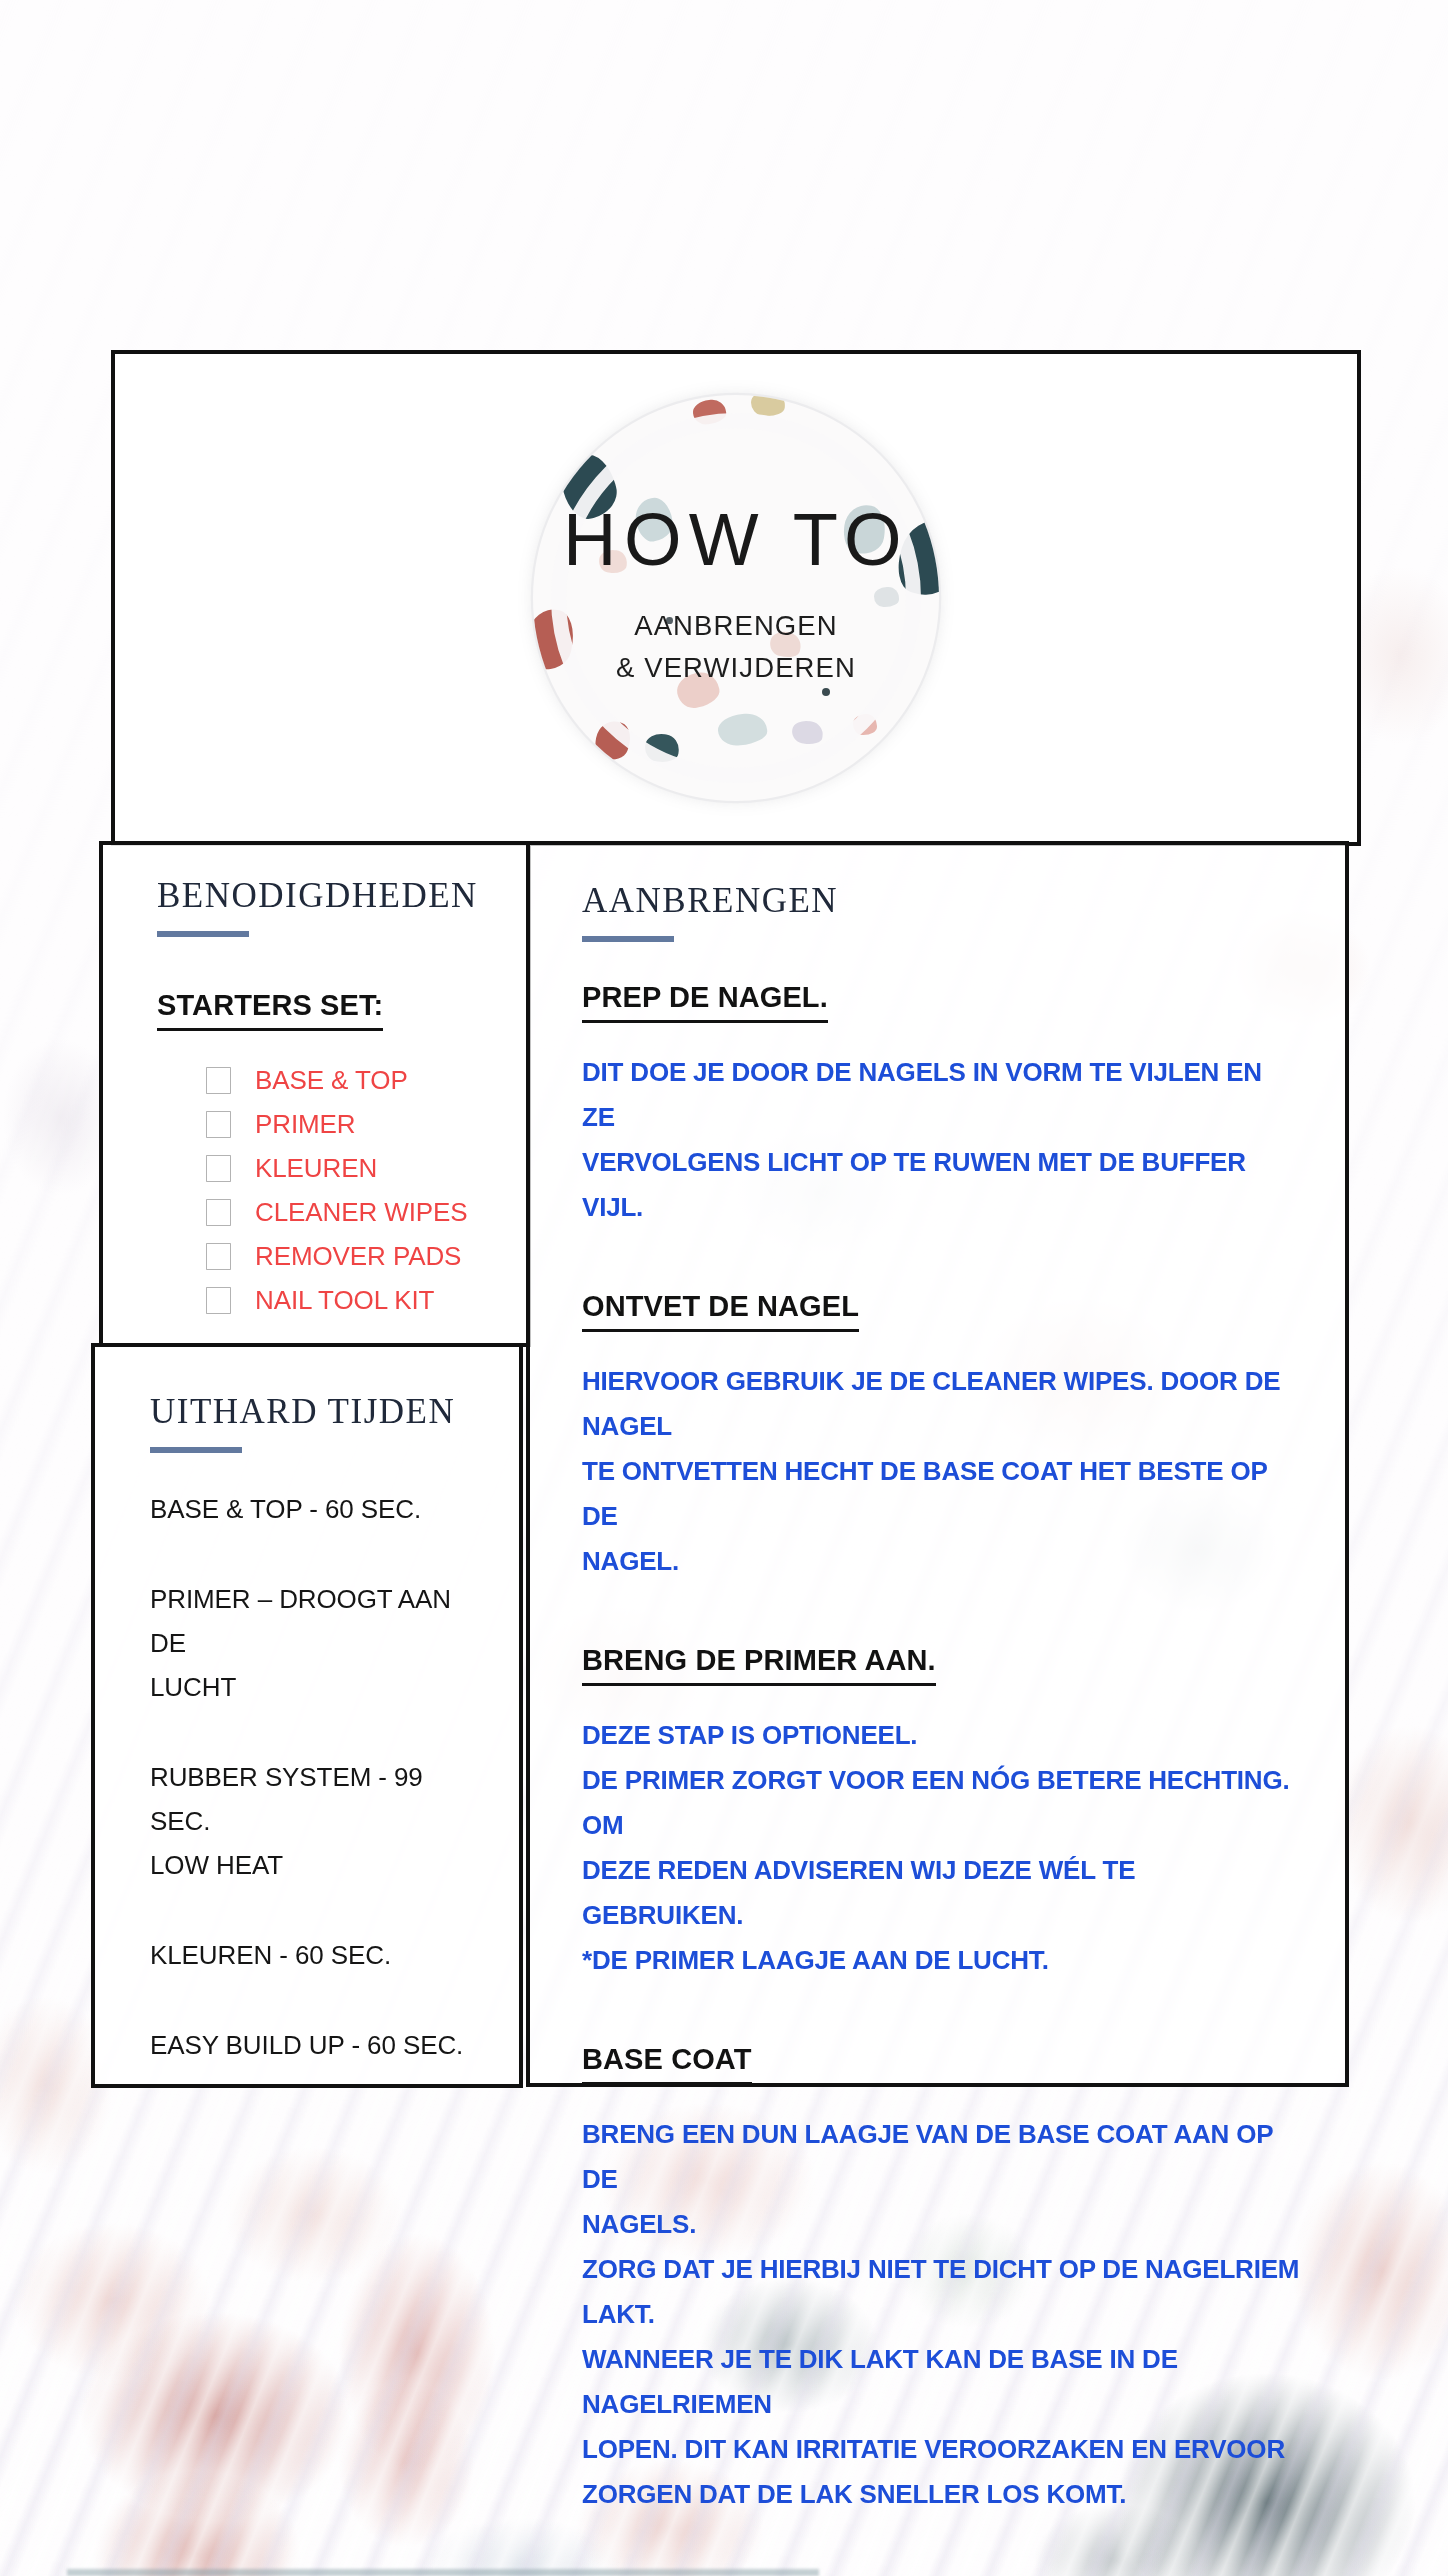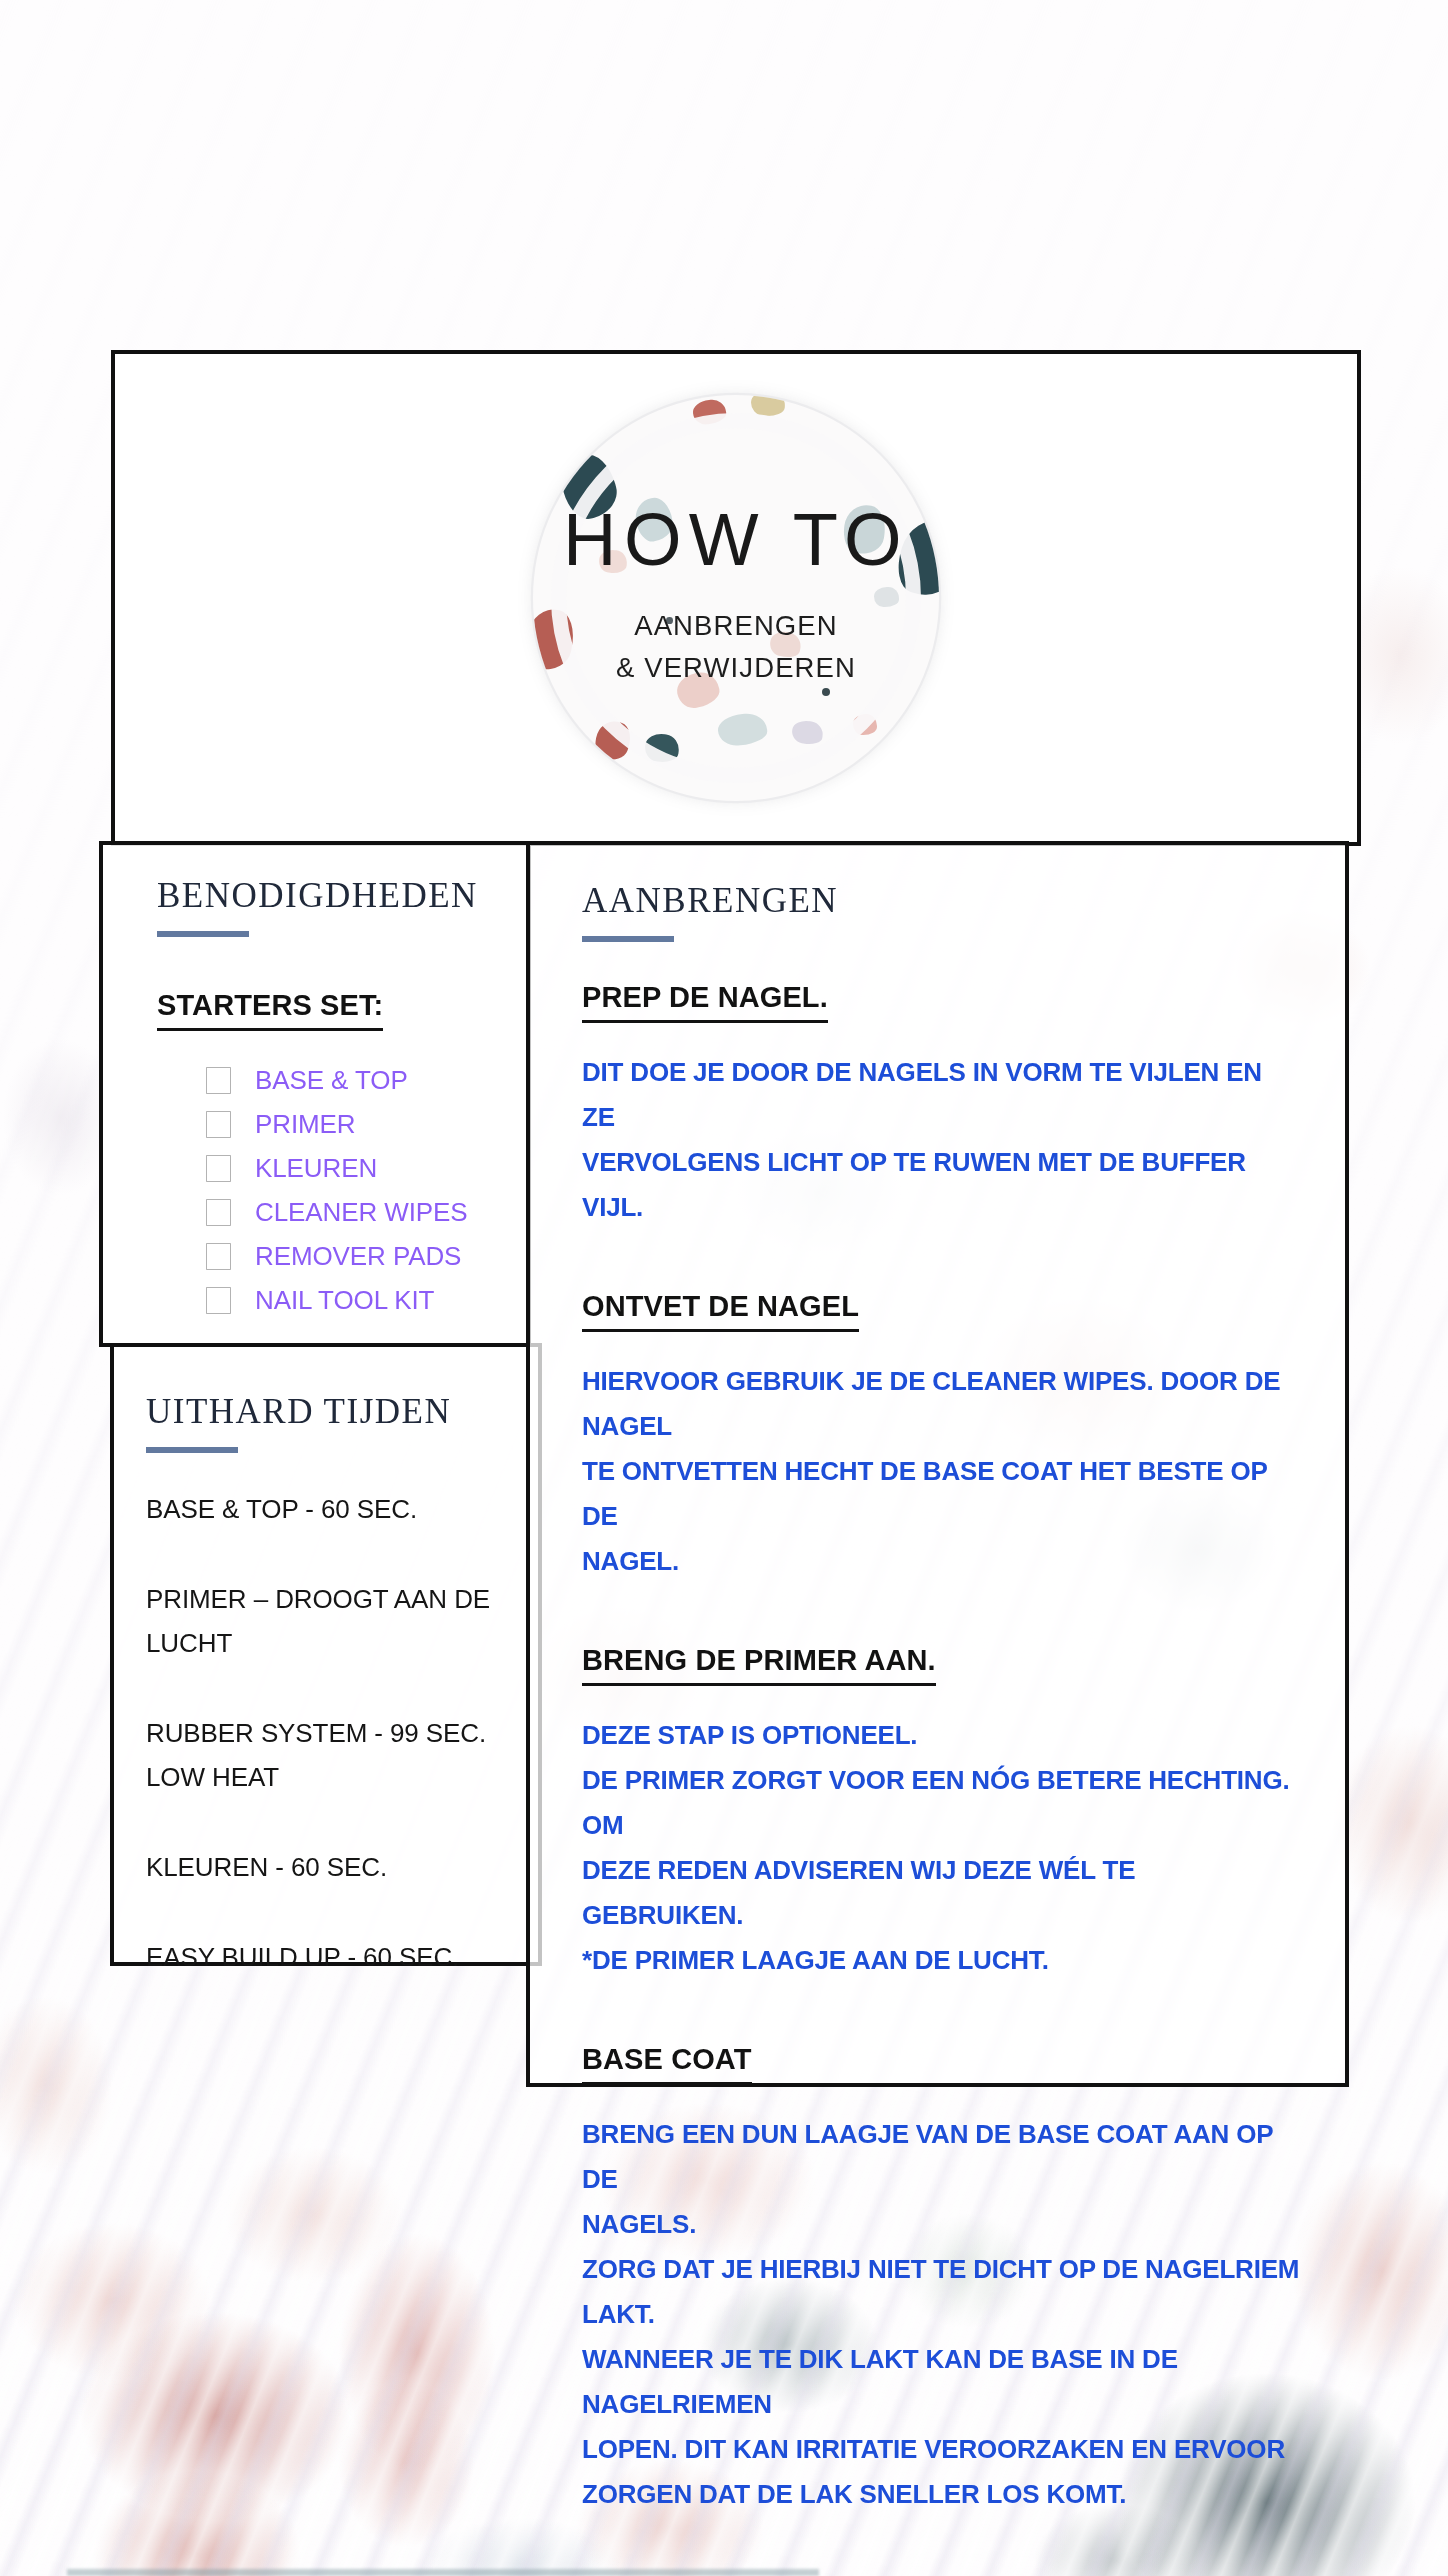--- a/index.html
+++ b/index.html
@@ -75,7 +75,7 @@
   .check-row{display:flex;align-items:center;height:44px;}
   .checkbox{width:23px;height:24.6px;border:1.5px solid #b3b3b3;background:rgba(255,255,255,0.6);
     margin-left:49px;margin-right:24px;flex:0 0 auto;border-radius:0.7px;}
-  .check-label{font-size:26px;color:#8b5cf6;letter-spacing:-0.1px;}
+  .check-label{font-size:26px;color:#ef4444;letter-spacing:-0.1px;}
 
   
   .time-list{margin-top:34px;}

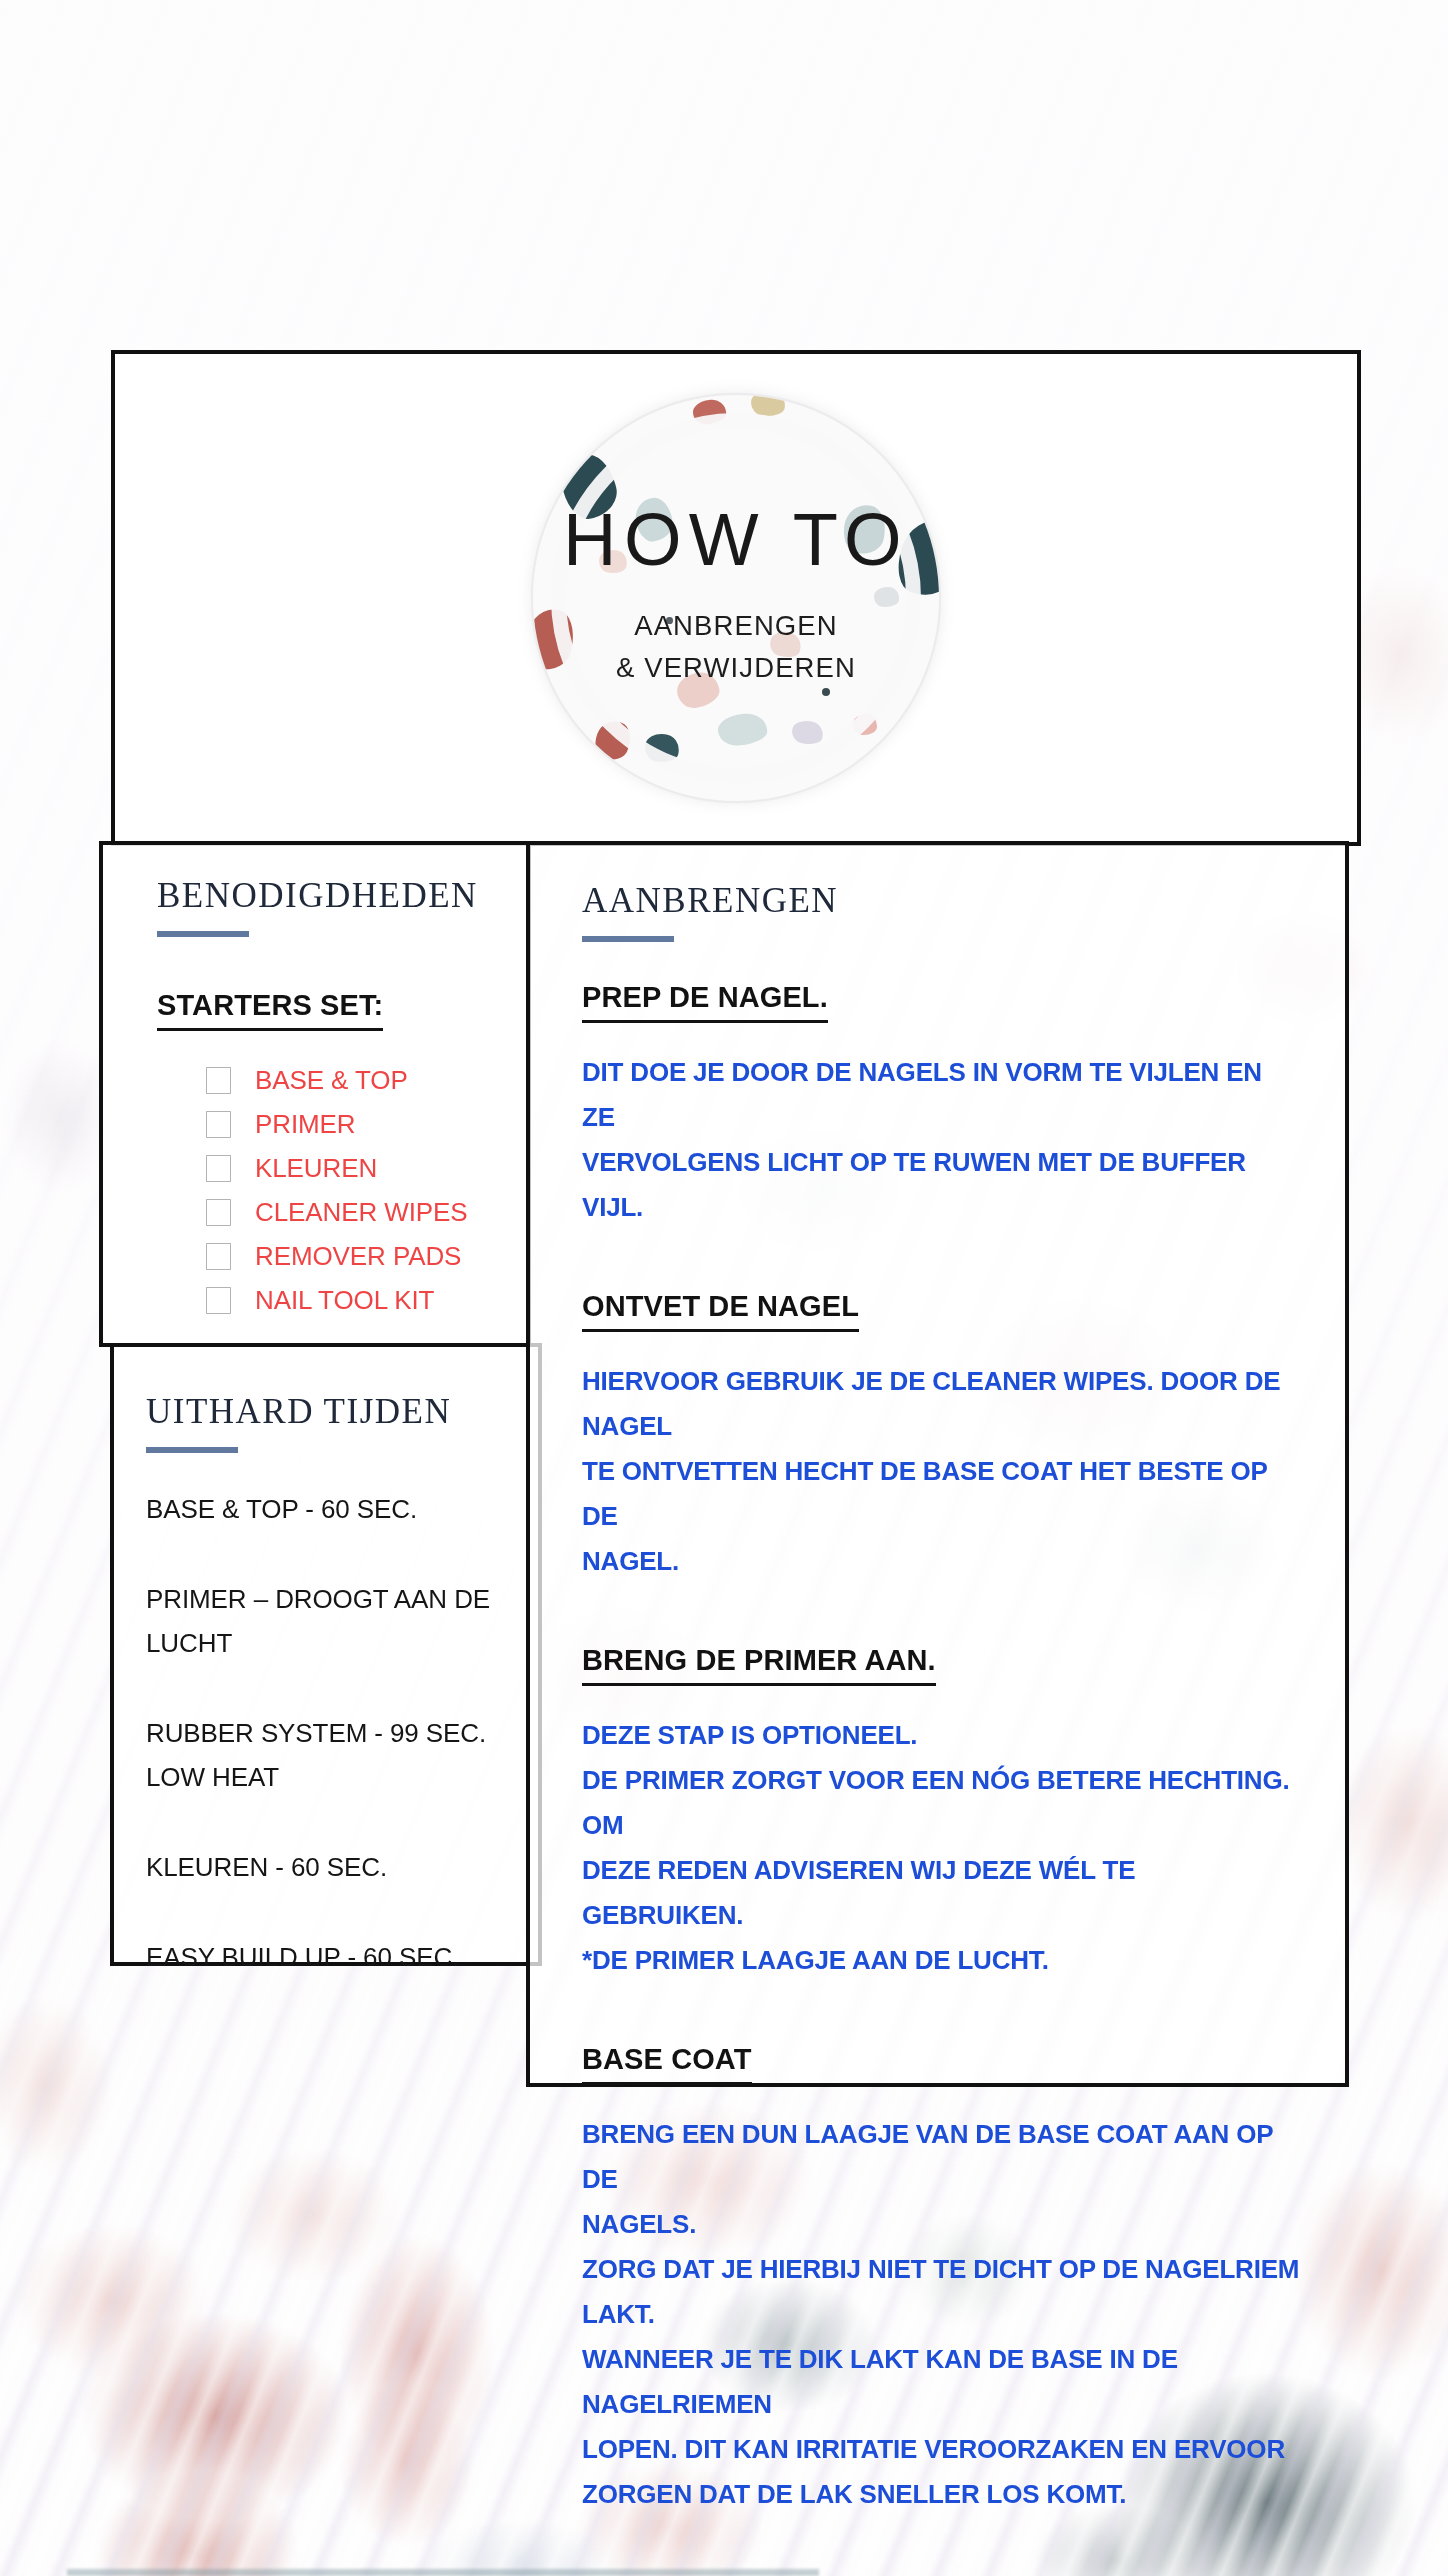--- a/index.html
+++ b/index.html
@@ -51,7 +51,7 @@
   .box{position:absolute;border:4.5px solid #101010;box-sizing:border-box;}
   .header-box{left:111px;top:350px;width:1250px;height:496px;background:rgba(255,255,255,0.90);}
   .left-box1 {left:99px;top:841px;width:432px;height:506px;background:rgba(255,255,255,0.88);padding:31px 30px 8px 54px;}
-  .left-box2 {left:110px;top:1343px;width:432px;height:623px;background:rgba(255,255,255,0.88);padding:45px 30px 0 32px;}
+  .left-box2 {left:91px;top:1343px;width:432px;height:745px;background:rgba(255,255,255,0.88);padding:45px 30px 0 55px;}
   .right-box {left:526px;top:841px;width:823px;height:1246px;background:rgba(255,255,255,0.75);padding:36px 45px 0 52px;}
 
   

